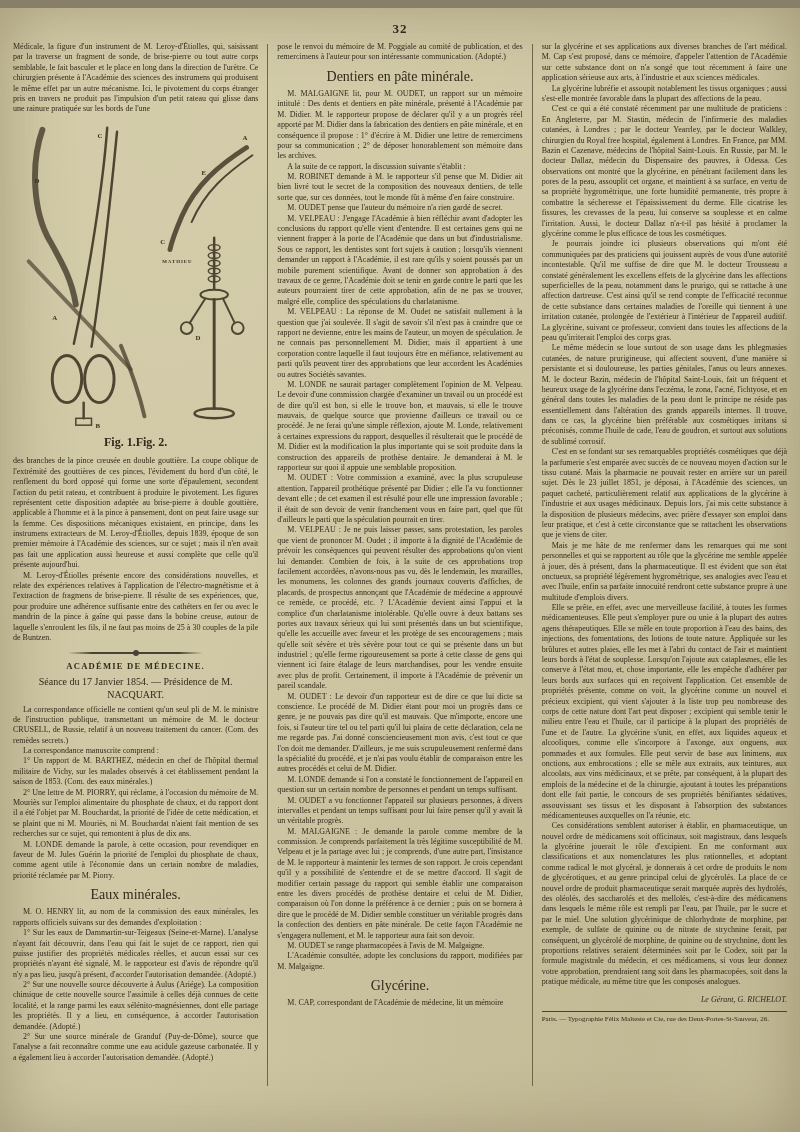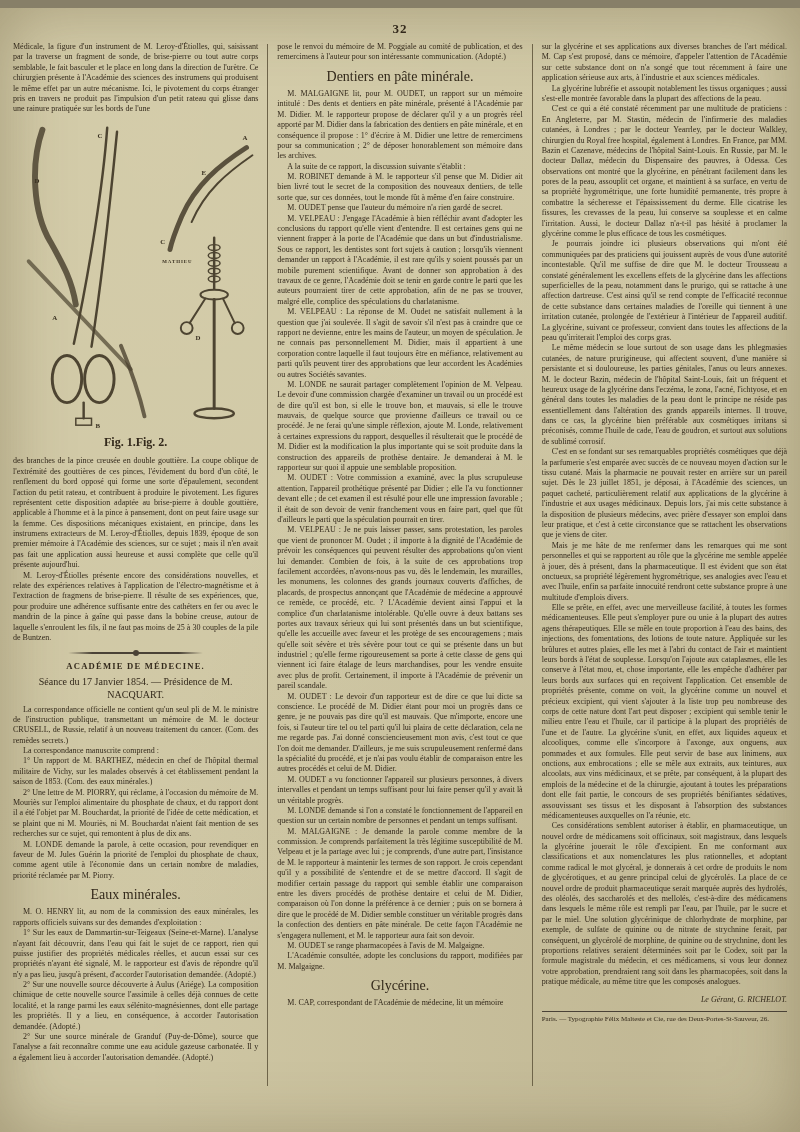--- a/index.html
+++ b/index.html
@@ -139,8 +139,8 @@
           <p class="p">M. OUDET : Votre commission a examiné, avec la plus scrupuleuse attention, l'appareil prothétique présenté par Didier ; elle l'a vu fonctionner devant elle ; de cet examen il est résulté pour elle une impression favorable ; il était de son devoir de venir franchement vous en faire part, quel que fût d'ailleurs le parti que la spéculation pourrait en tirer.</p>
           <p class="p">M. VELPEAU : Je ne puis laisser passer, sans protestation, les paroles que vient de prononcer M. Oudet ; il importe à la dignité de l'Académie de prévoir les conséquences qui peuvent résulter des approbations qu'on vient lui demander. Combien de fois, à la suite de ces approbations trop facilement accordées, n'avons-nous pas vu, dès le lendemain, les murailles, les monumens, les colonnes des grands journaux couverts d'affiches, de placards, de prospectus annonçant que l'Académie de médecine a approuvé ce remède, ce procédé, etc. ? L'Académie devient ainsi l'appui et la complice d'un charlatanisme intolérable. Qu'elle ouvre à deux battans ses portes aux travaux sérieux qui lui sont présentés dans un but scientifique, qu'elle les accueille avec faveur et les protège de ses encouragemens ; mais qu'elle soit sévère et très sévère pour tout ce qui se présente dans un but industriel ; qu'elle ferme rigoureusement sa porte à cette classe de gens qui viennent ici faire étalage de leurs marchandises, pour les vendre ensuite avec plus de profit. Certainement, il importe à l'Académie de prévenir un pareil scandale.</p>
           <p class="p">M. OUDET : Le devoir d'un rapporteur est de dire ce que lui dicte sa conscience. Le procédé de M. Didier étant pour moi un progrès dans ce genre, je ne pouvais pas dire qu'il est mauvais. Que m'importe, encore une fois, si l'auteur tire tel ou tel parti qu'il lui plaira de cette déclaration, cela ne me regarde pas. J'ai donné consciencieusement mon avis, c'est tout ce que l'on doit me demander. D'ailleurs, je me suis scrupuleusement renfermé dans la spécialité du procédé, et je n'ai pas voulu établir de comparaison entre les autres procédés et celui de M. Didier.</p>
+          <p class="p">M. LONDE demande si l'on a constaté le fonctionnement de l'appareil en question sur un certain nombre de personnes et pendant un temps suffisant.</p>
           <p class="p">M. OUDET a vu fonctionner l'appareil sur plusieurs personnes, à divers intervalles et pendant un temps suffisant pour lui faire penser qu'il y avait là un véritable progrès.</p>
-          <p class="p">M. LONDE demande si l'on a constaté le fonctionnement de l'appareil en question sur un certain nombre de personnes et pendant un temps suffisant.</p>
           <p class="p">M. MALGAIGNE : Je demande la parole comme membre de la commission. Je comprends parfaitement la très légitime susceptibilité de M. Velpeau et je la partage avec lui ; je comprends, d'une autre part, l'insistance de M. le rapporteur à maintenir les termes de son rapport. Je crois cependant qu'il y a possibilité de s'entendre et de se mettre d'accord. Il s'agit de modifier certain passage du rapport qui semble établir une comparaison entre les divers procédés de prothèse dentaire et celui de M. Didier, comparaison où l'on donne la préférence à ce dernier ; puis on se bornera à dire que le procédé de M. Didier semble constituer un véritable progrès dans la confection des dentiers en pâte minérale. De cette façon l'Académie ne s'engagera nullement, et M. le rapporteur aura fait son devoir.</p>
           <p class="p">M. OUDET se range pharmacopées à l'avis de M. Malgaigne.</p>
           <p class="p">L'Académie consultée, adopte les conclusions du rapport, modifiées par M. Malgaigne.</p>

